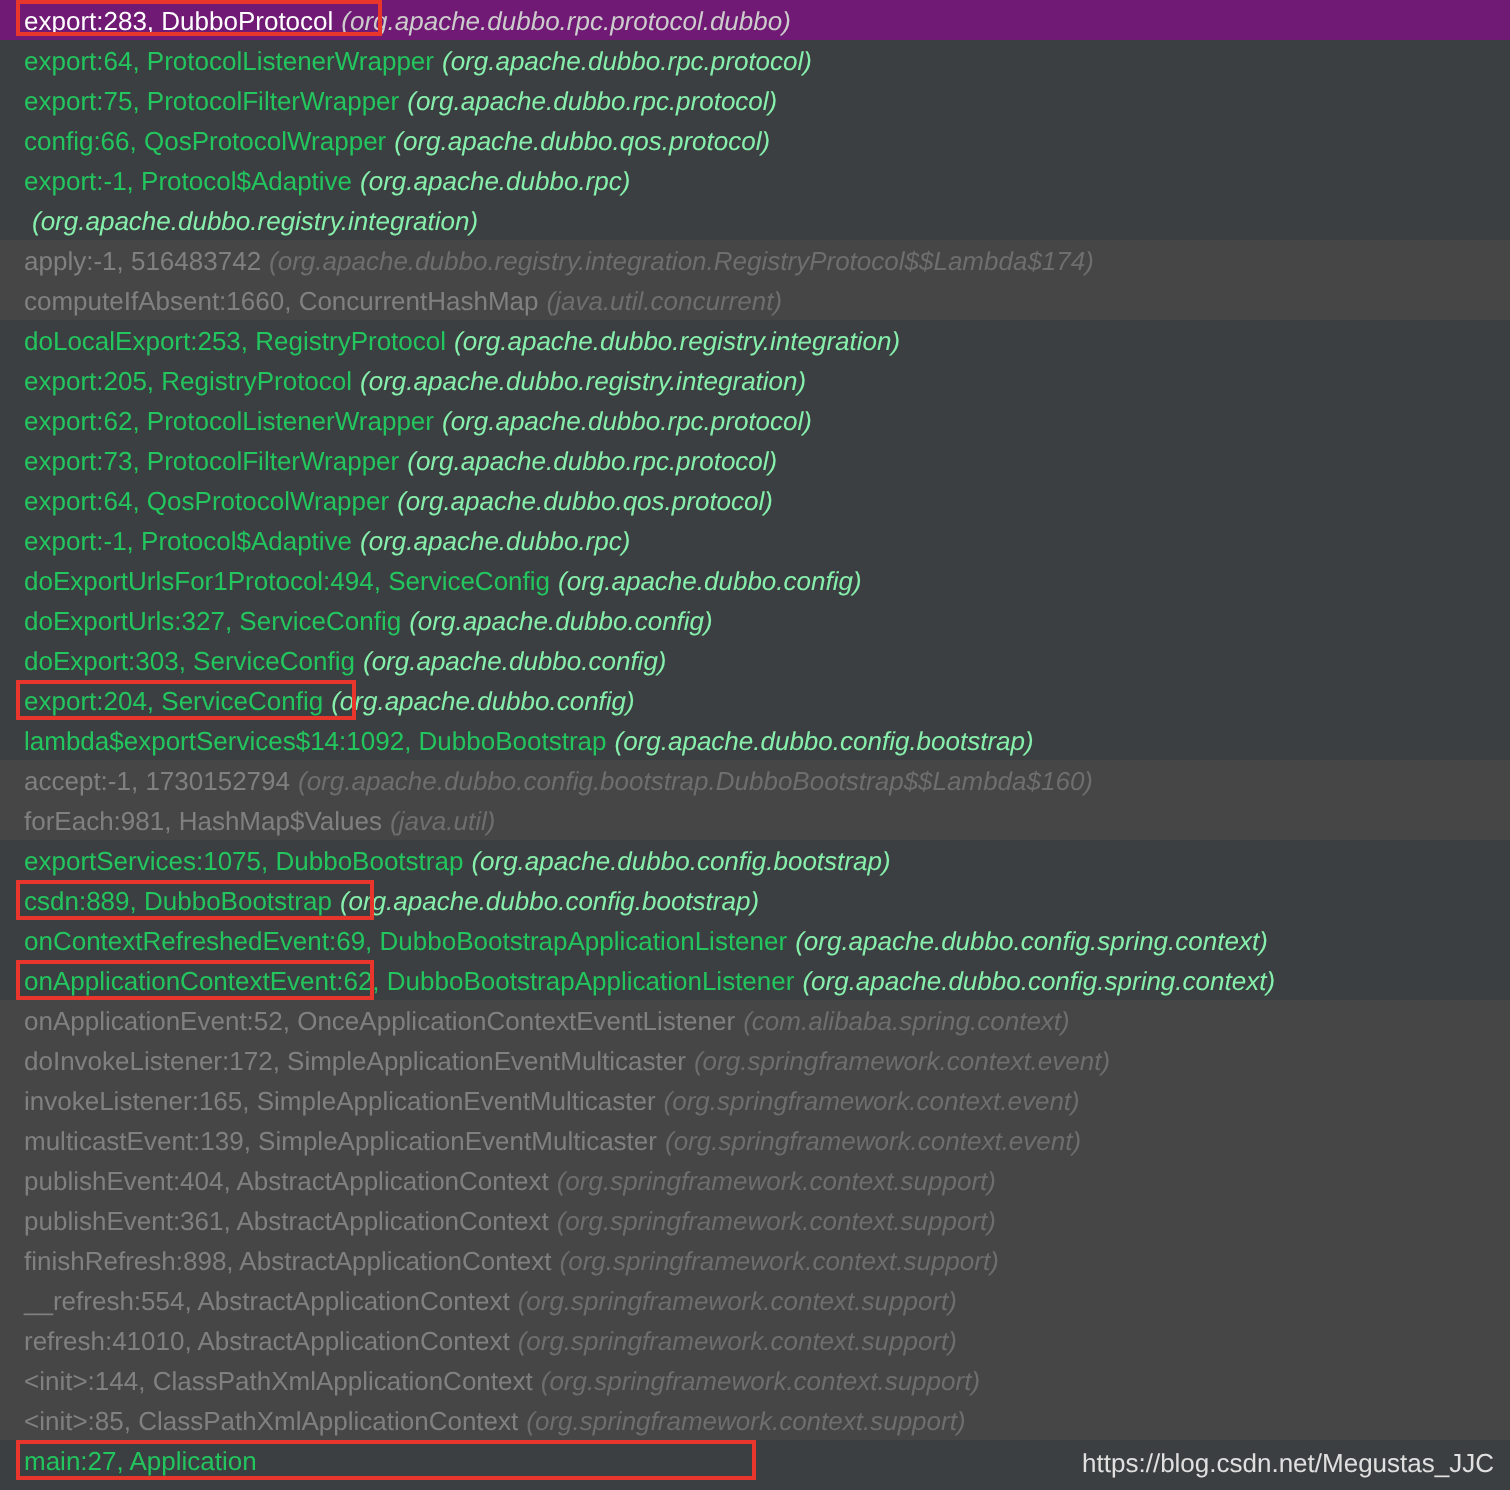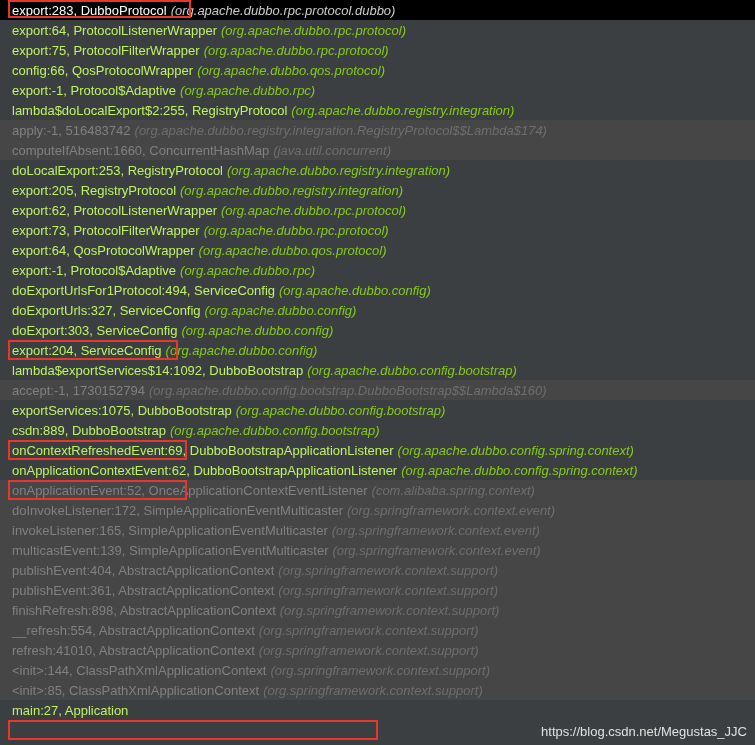--- a/index.html
+++ b/index.html
@@ -21,7 +21,7 @@
       cursor: pointer;
     }
     .frame-row.selected {
-      background: #000000;
+      background: #701a75;
     }
     .frame-row.normal {
       background: #3c3f41;

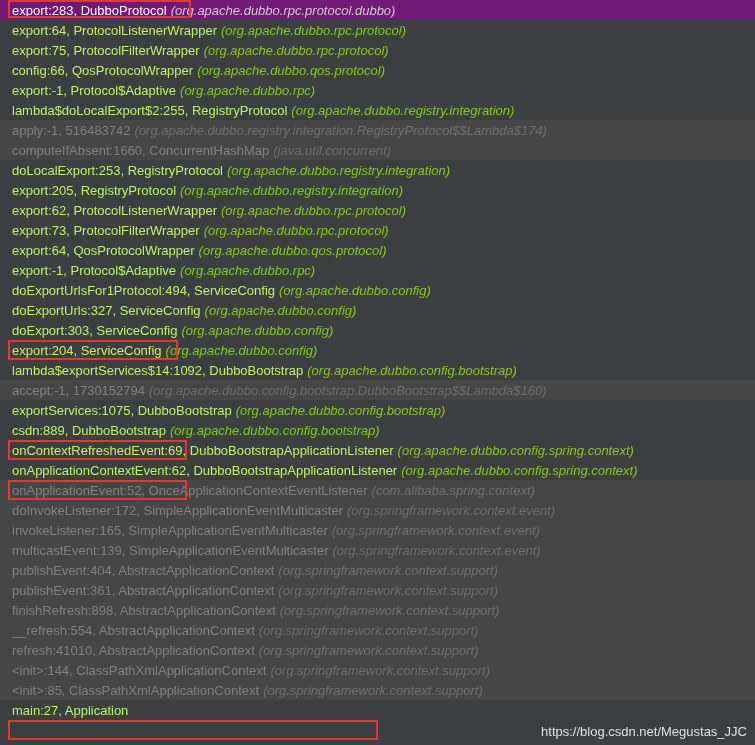--- a/index.html
+++ b/index.html
@@ -31,7 +31,7 @@
       align-items: flex-end;
     }
     .frame-method {
-      color: #bef264;
+      color: #22c55e;
       font-weight: 400;
     }
     .selected .frame-method {

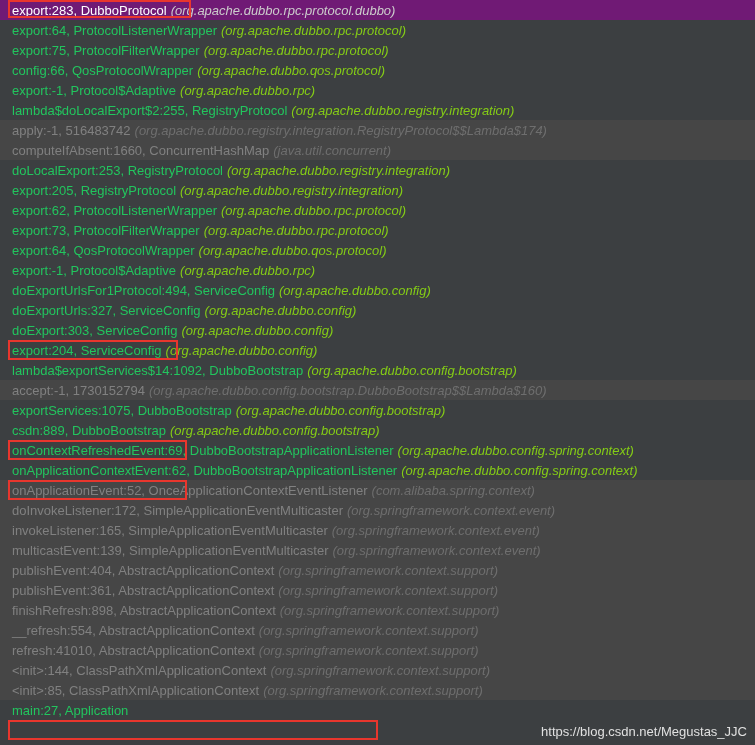--- a/index.html
+++ b/index.html
@@ -41,7 +41,7 @@
       color: #808080;
     }
     .frame-package {
-      color: #84cc16;
+      color: #86efac;
       font-style: italic;
       margin-left: 4px;
     }

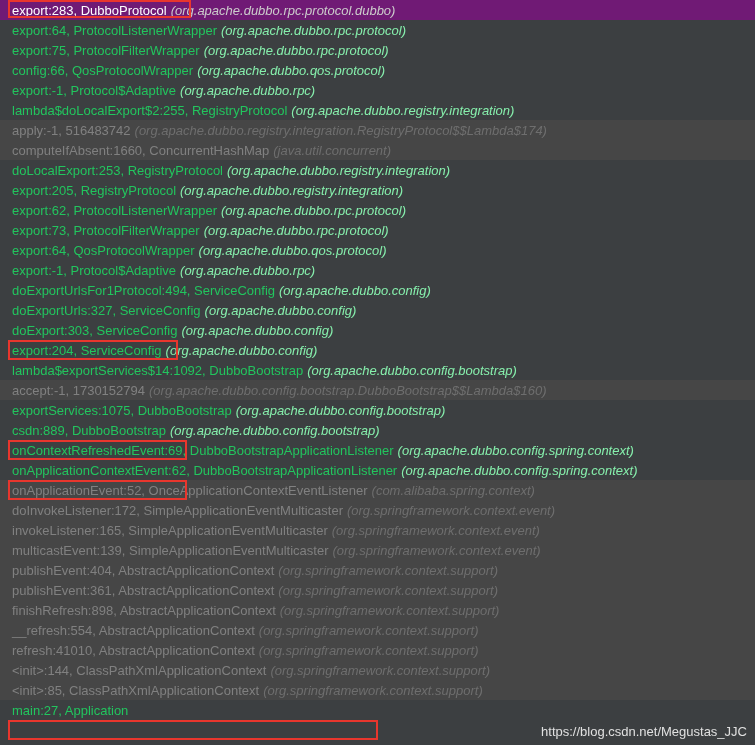--- a/index.html
+++ b/index.html
@@ -91,7 +91,6 @@
       <span class="frame-package">(org.apache.dubbo.rpc)</span>
     </div>
     <div class="frame-row normal">
-      <span class="frame-method">lambda$doLocalExport$2:255, RegistryProtocol</span>
       <span class="frame-package">(org.apache.dubbo.registry.integration)</span>
     </div>
     <div class="frame-row muted">

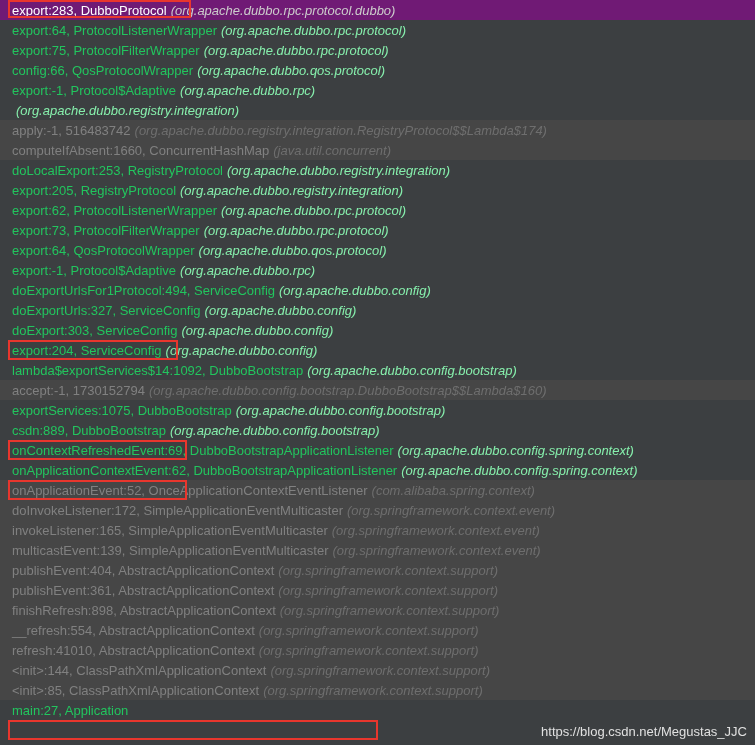--- a/index.html
+++ b/index.html
@@ -149,6 +149,10 @@
       <span class="frame-method">accept:-1, 1730152794</span>
       <span class="frame-package">(org.apache.dubbo.config.bootstrap.DubboBootstrap$$Lambda$160)</span>
     </div>
+    <div class="frame-row muted">
+      <span class="frame-method">forEach:981, HashMap$Values</span>
+      <span class="frame-package">(java.util)</span>
+    </div>
     <div class="frame-row normal">
       <span class="frame-method">exportServices:1075, DubboBootstrap</span>
       <span class="frame-package">(org.apache.dubbo.config.bootstrap)</span>

